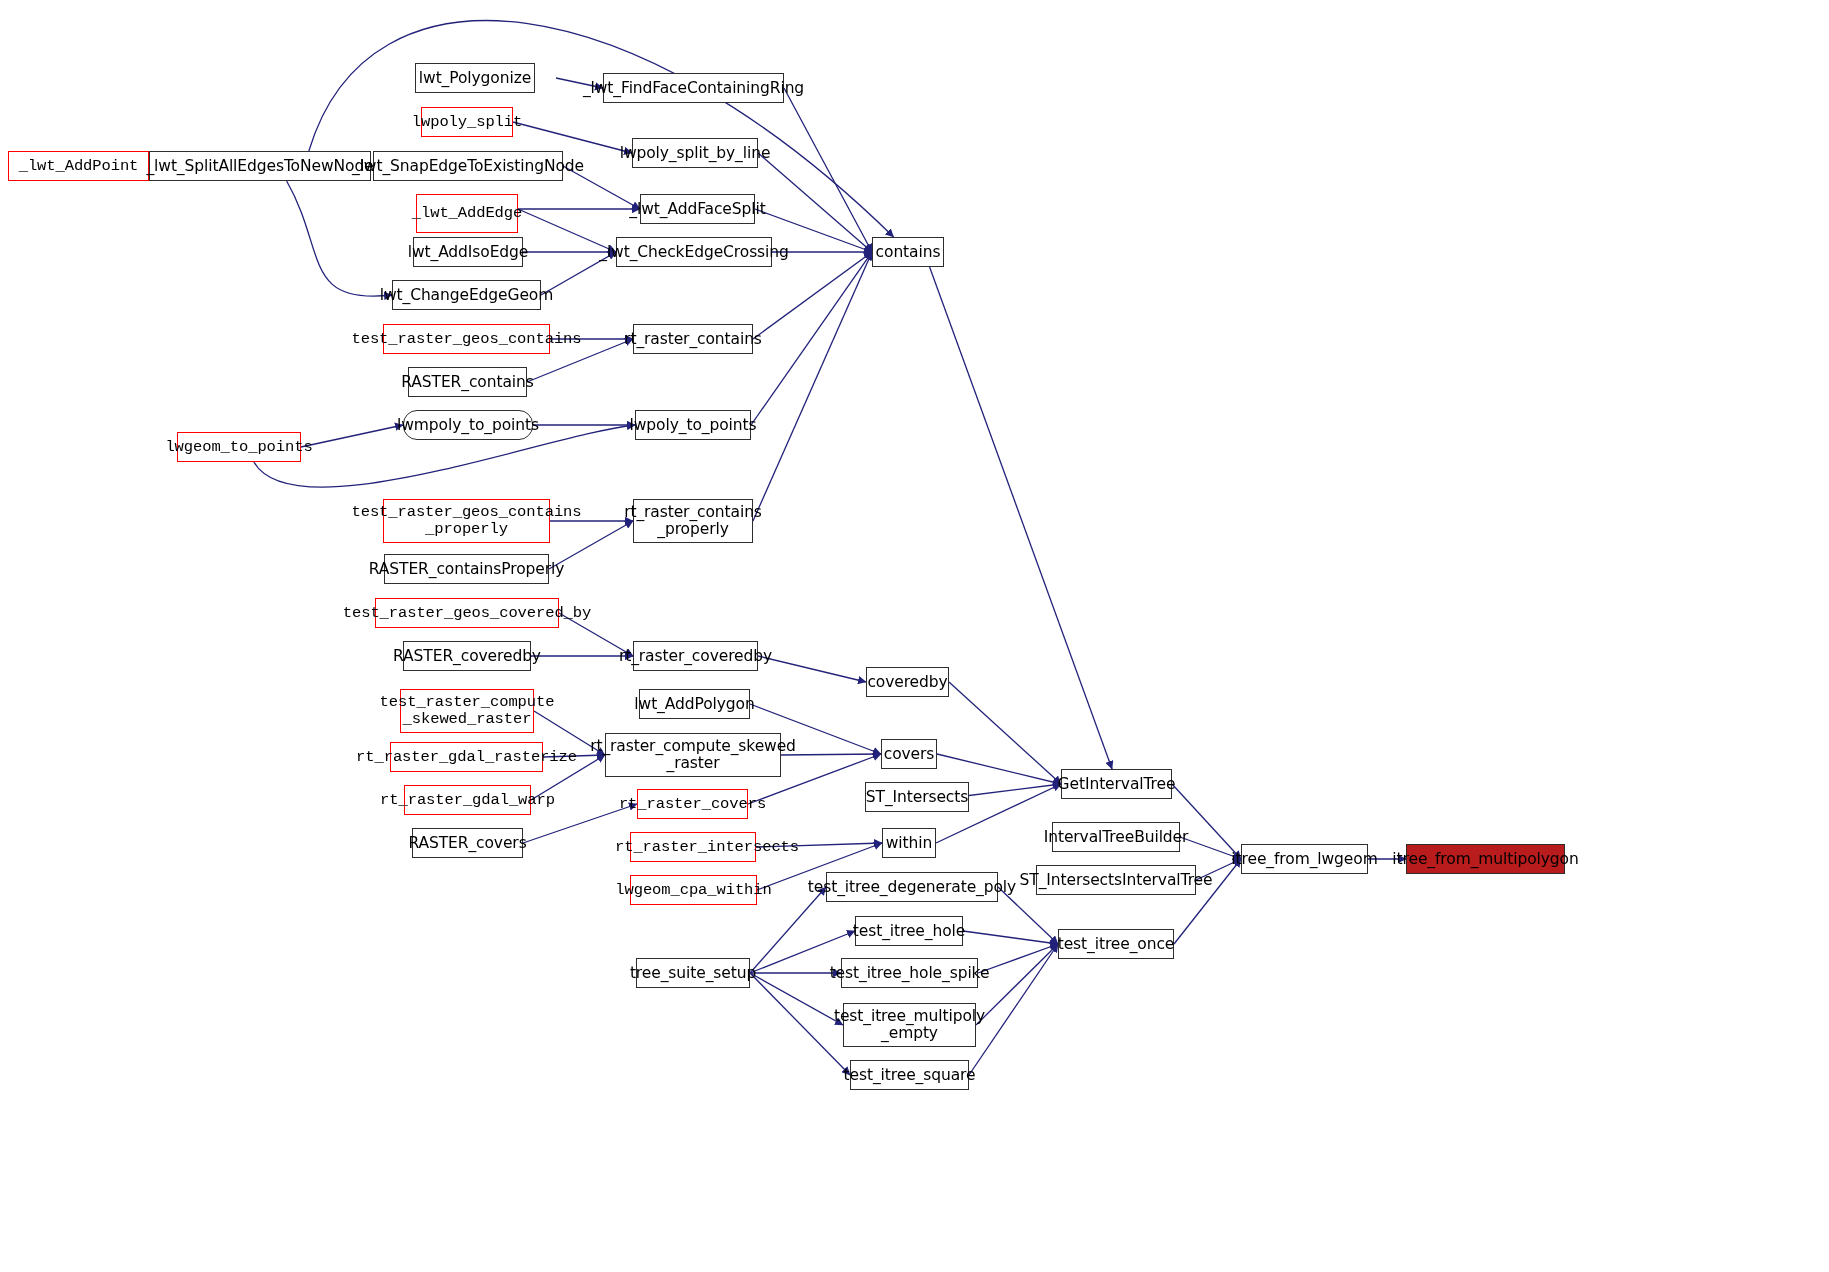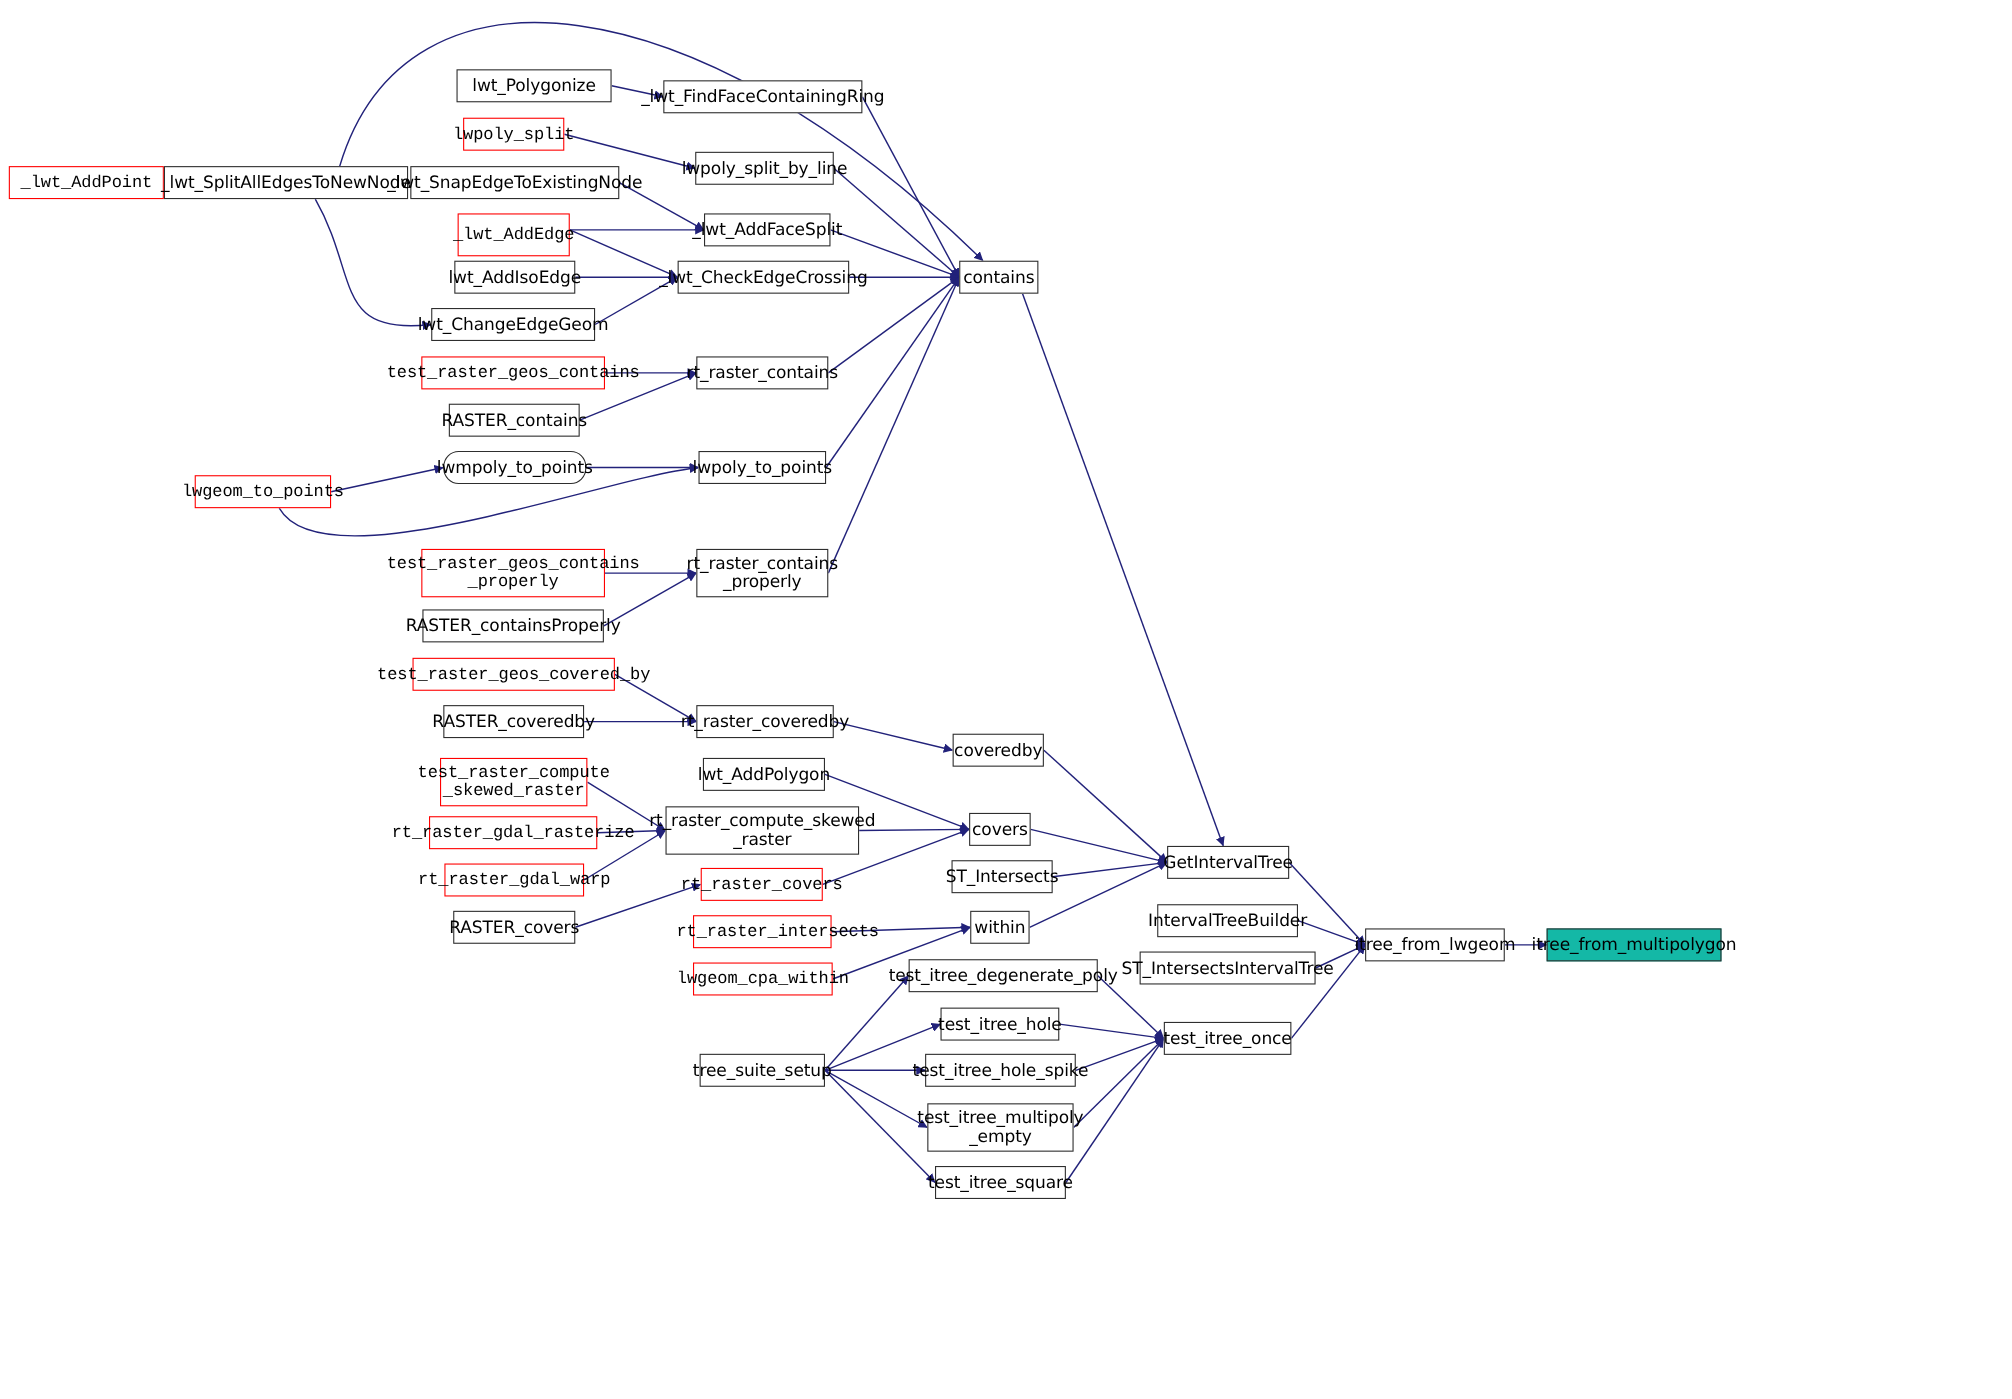--- a/index.html
+++ b/index.html
@@ -122,7 +122,7 @@
   <div id="nodes-group">
       <div class="node red" style="left: 8px; top: 151px; width: 141px; height: 30px;"><span>_lwt_AddPoint</span></div>
       <div class="node" style="left: 149px; top: 151px; width: 222px; height: 30px;"><span>_lwt_SplitAllEdgesToNewNode</span></div>
-      <div class="node" style="left: 415px; top: 63px; width: 141px; height: 30px;"><span>lwt_Polygonize</span></div>
+      <div class="node" style="left: 415px; top: 63px; width: 120px; height: 30px;"><span>lwt_Polygonize</span></div>
       <div class="node red" style="left: 421px; top: 107px; width: 92px; height: 30px;"><span>lwpoly_split</span></div>
       <div class="node" style="left: 373px; top: 151px; width: 190px; height: 30px;"><span>_lwt_SnapEdgeToExistingNode</span></div>
       <div class="node red" style="left: 416px; top: 194px; width: 102px; height: 39px;"><span>_lwt_AddEdge</span></div>

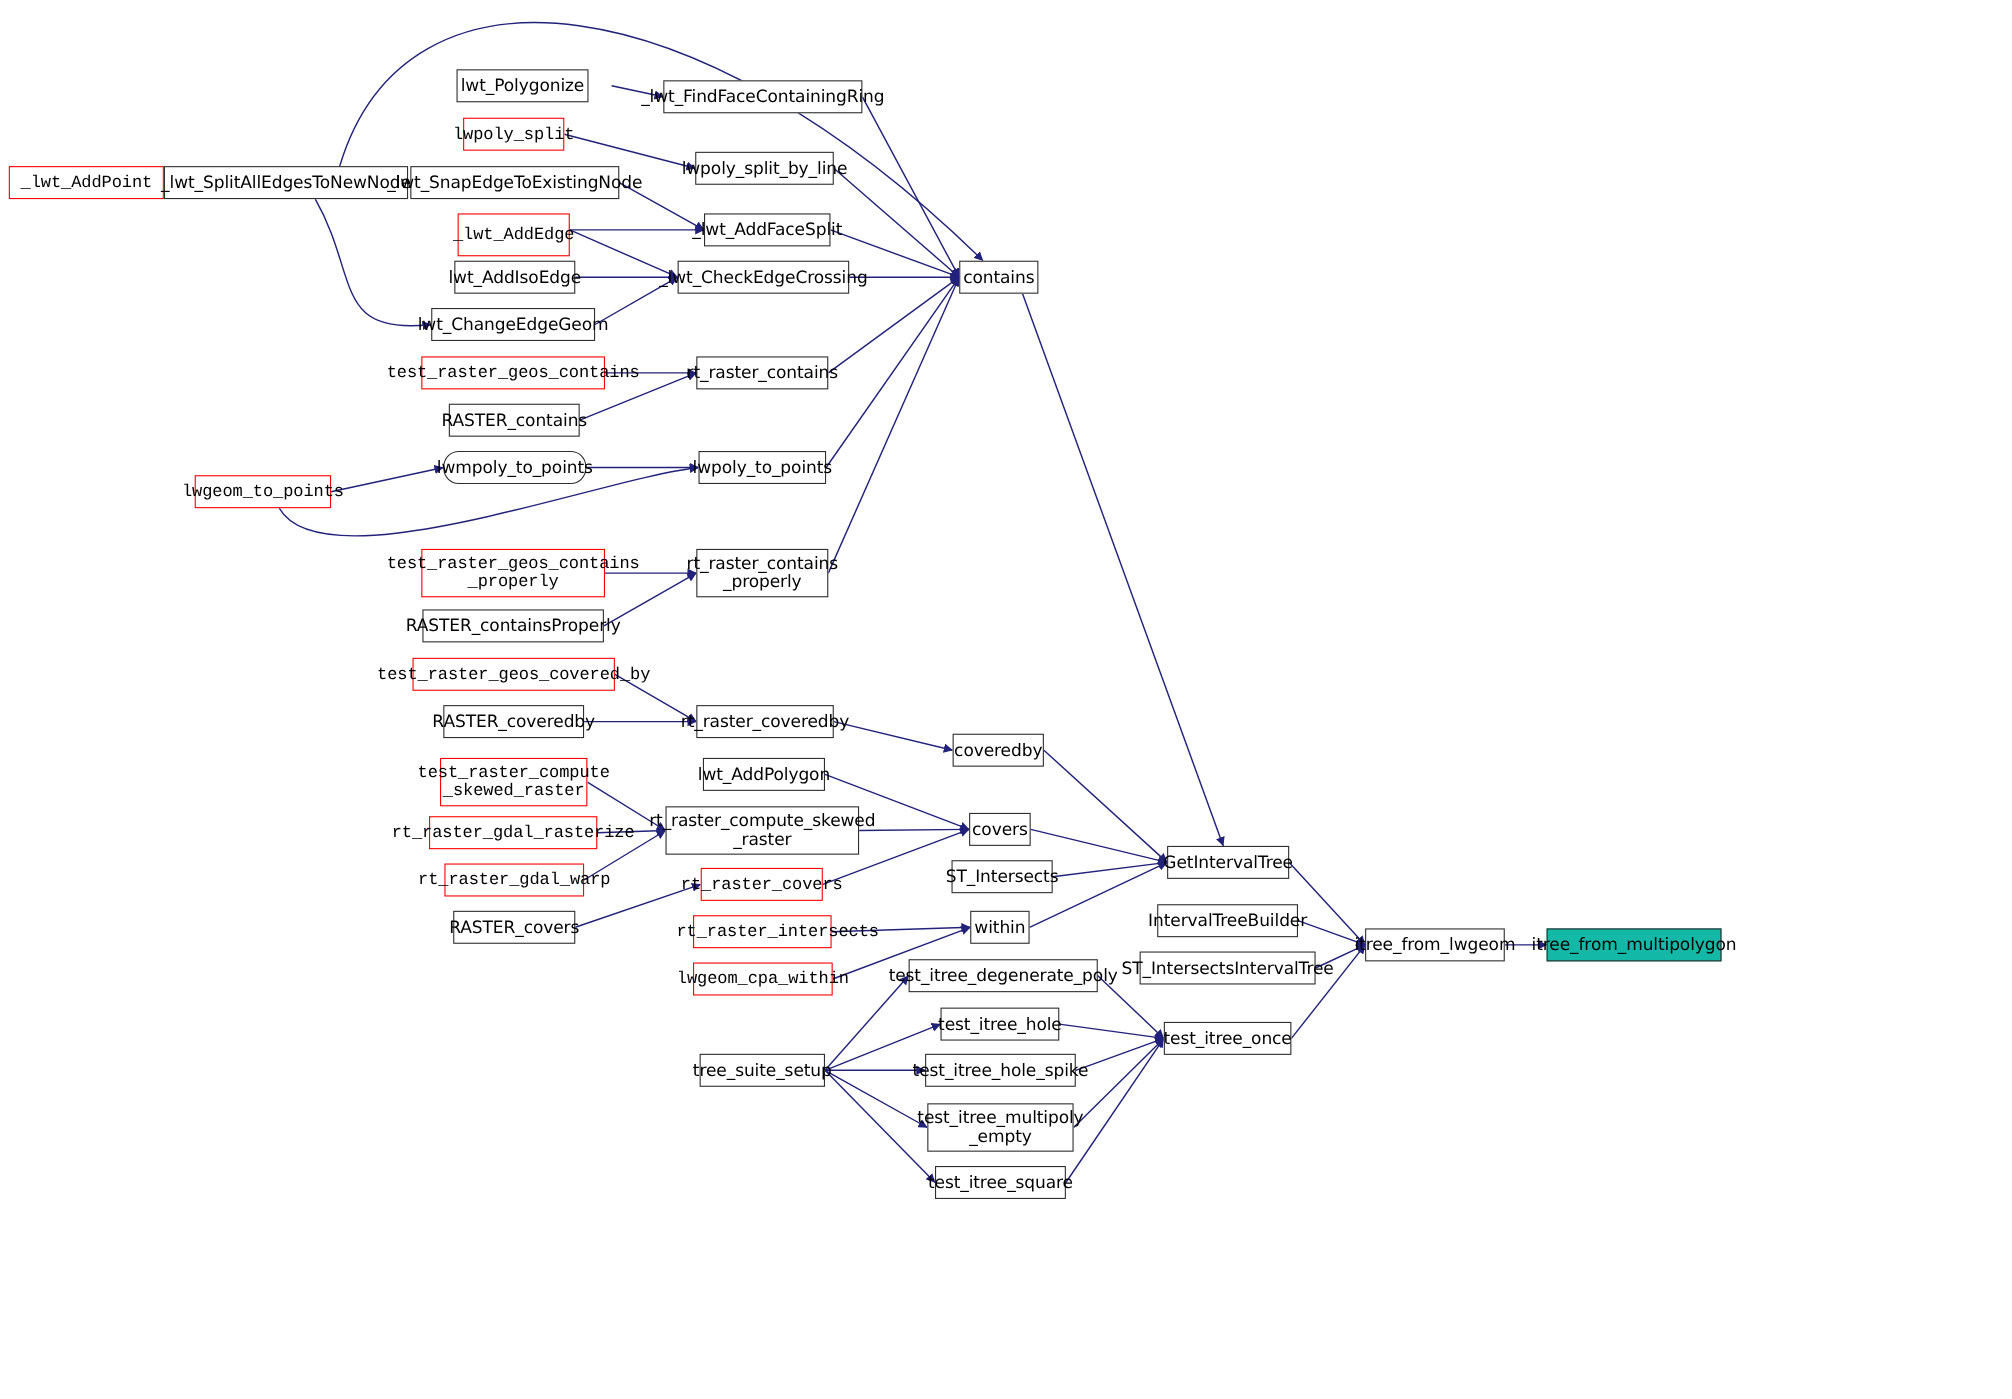--- a/index.html
+++ b/index.html
@@ -161,7 +161,7 @@
       <div class="node" style="left: 872px; top: 237px; width: 72px; height: 30px;"><span>contains</span></div>
       <div class="node" style="left: 866px; top: 667px; width: 83px; height: 30px;"><span>coveredby</span></div>
       <div class="node" style="left: 881px; top: 739px; width: 56px; height: 30px;"><span>covers</span></div>
-      <div class="node" style="left: 865px; top: 782px; width: 92px; height: 30px; justify-content: center;"><span>ST_Intersects</span></div>
+      <div class="node" style="left: 865px; top: 782px; width: 104px; height: 30px; justify-content: center;"><span>ST_Intersects</span></div>
       <div class="node" style="left: 882px; top: 828px; width: 54px; height: 30px;"><span>within</span></div>
       <div class="node" style="left: 826px; top: 872px; width: 172px; height: 30px;"><span>test_itree_degenerate_poly</span></div>
       <div class="node" style="left: 855px; top: 916px; width: 108px; height: 30px;"><span>test_itree_hole</span></div>

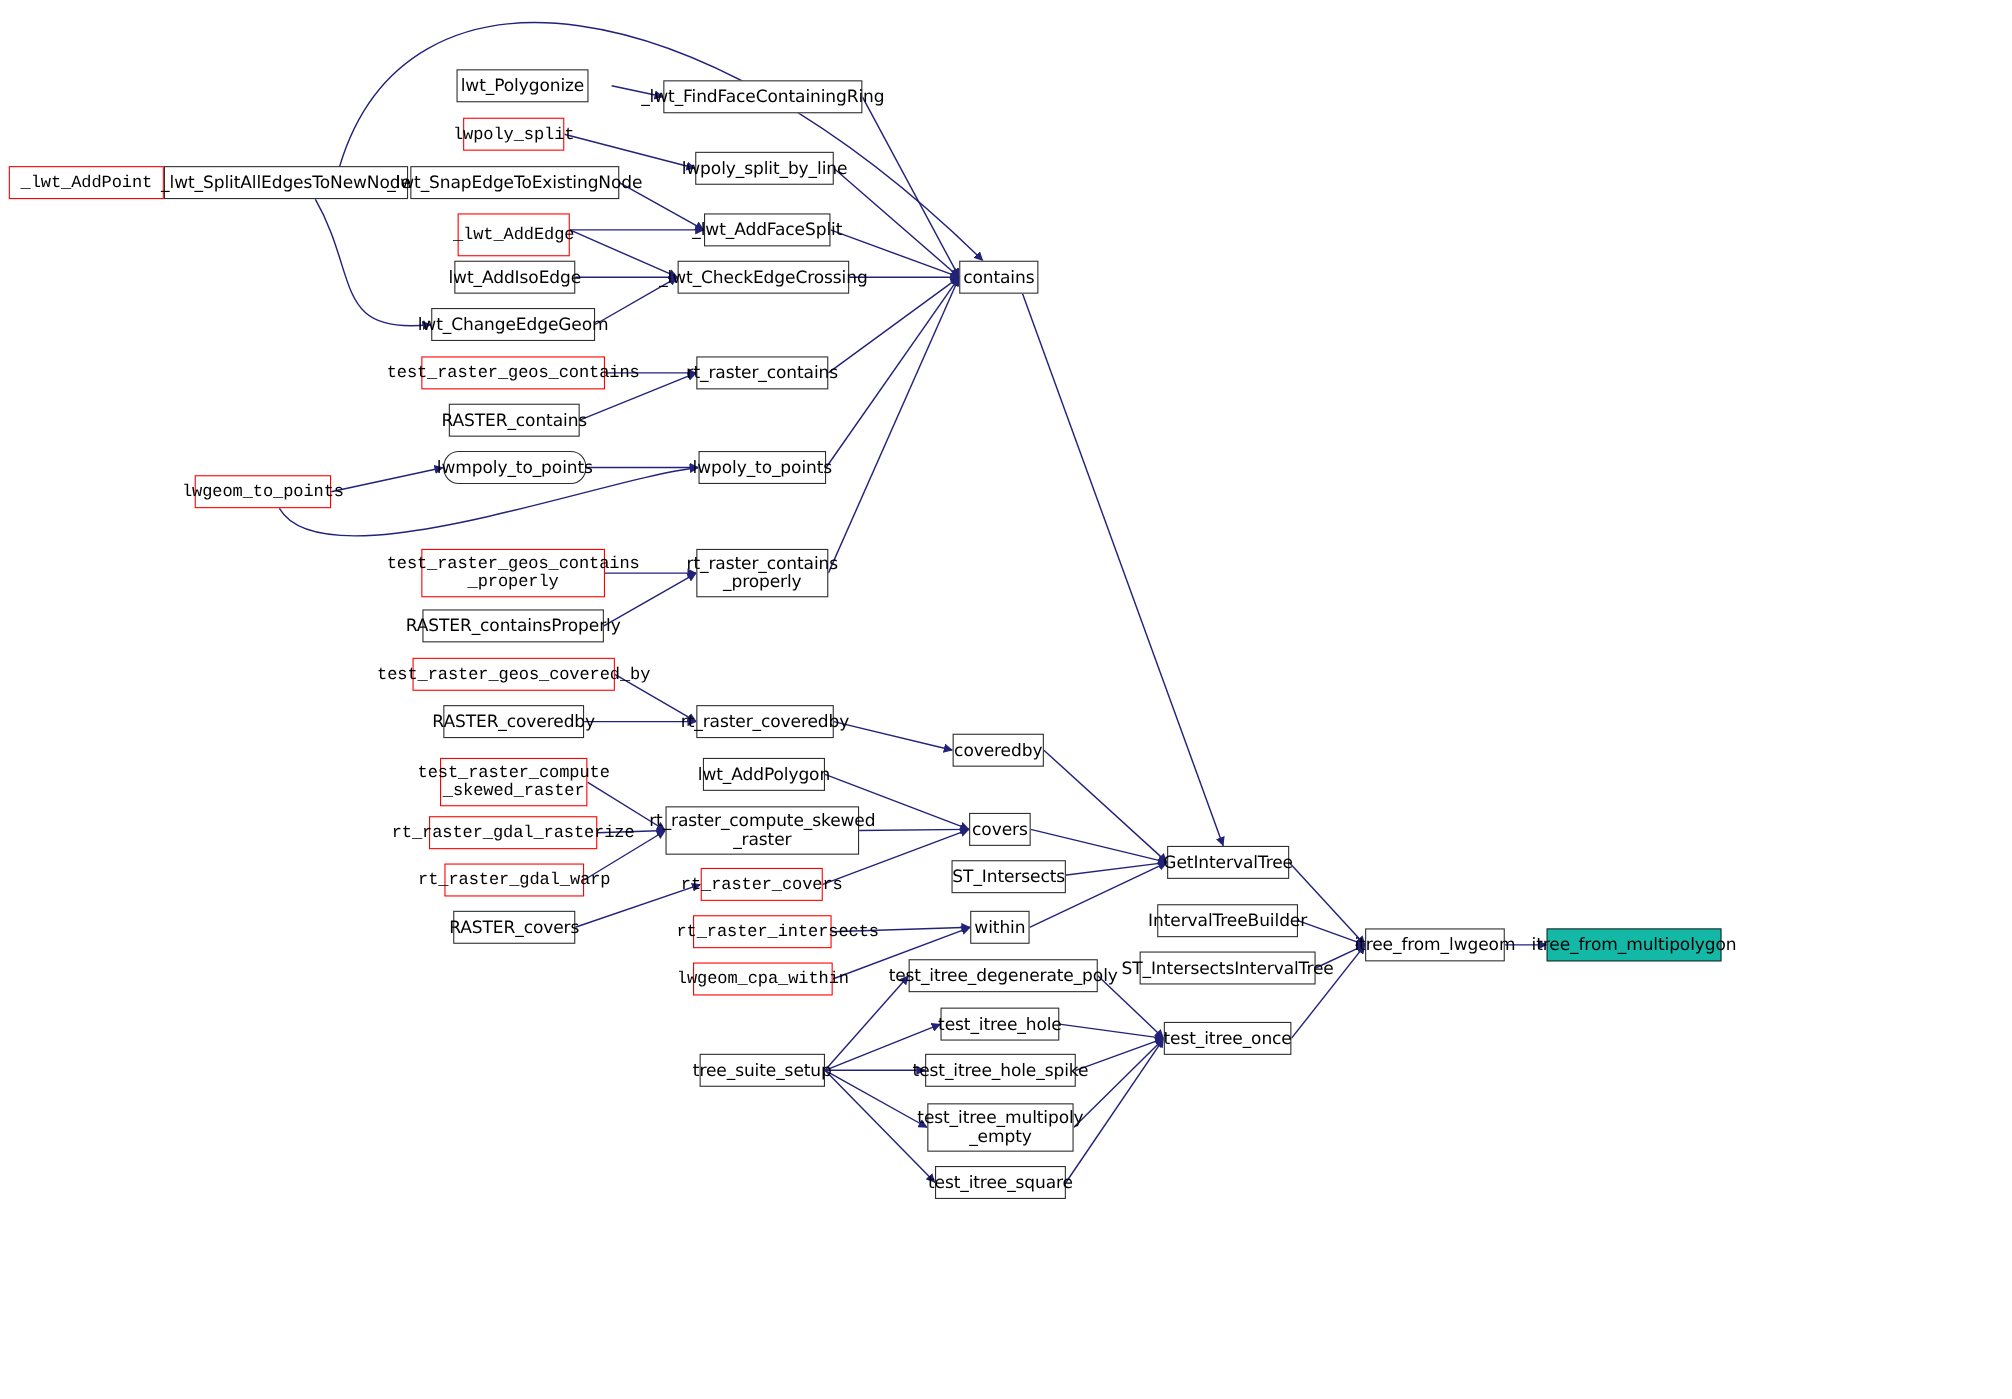--- a/index.html
+++ b/index.html
@@ -45,7 +45,7 @@
     font-family: Liberation Mono, monospace;
   }
   .node.highlight {
-    background: #14b8a6;
+    background: #b91c1c;
     border-color: #2e2e2e;
   }
 </style>

